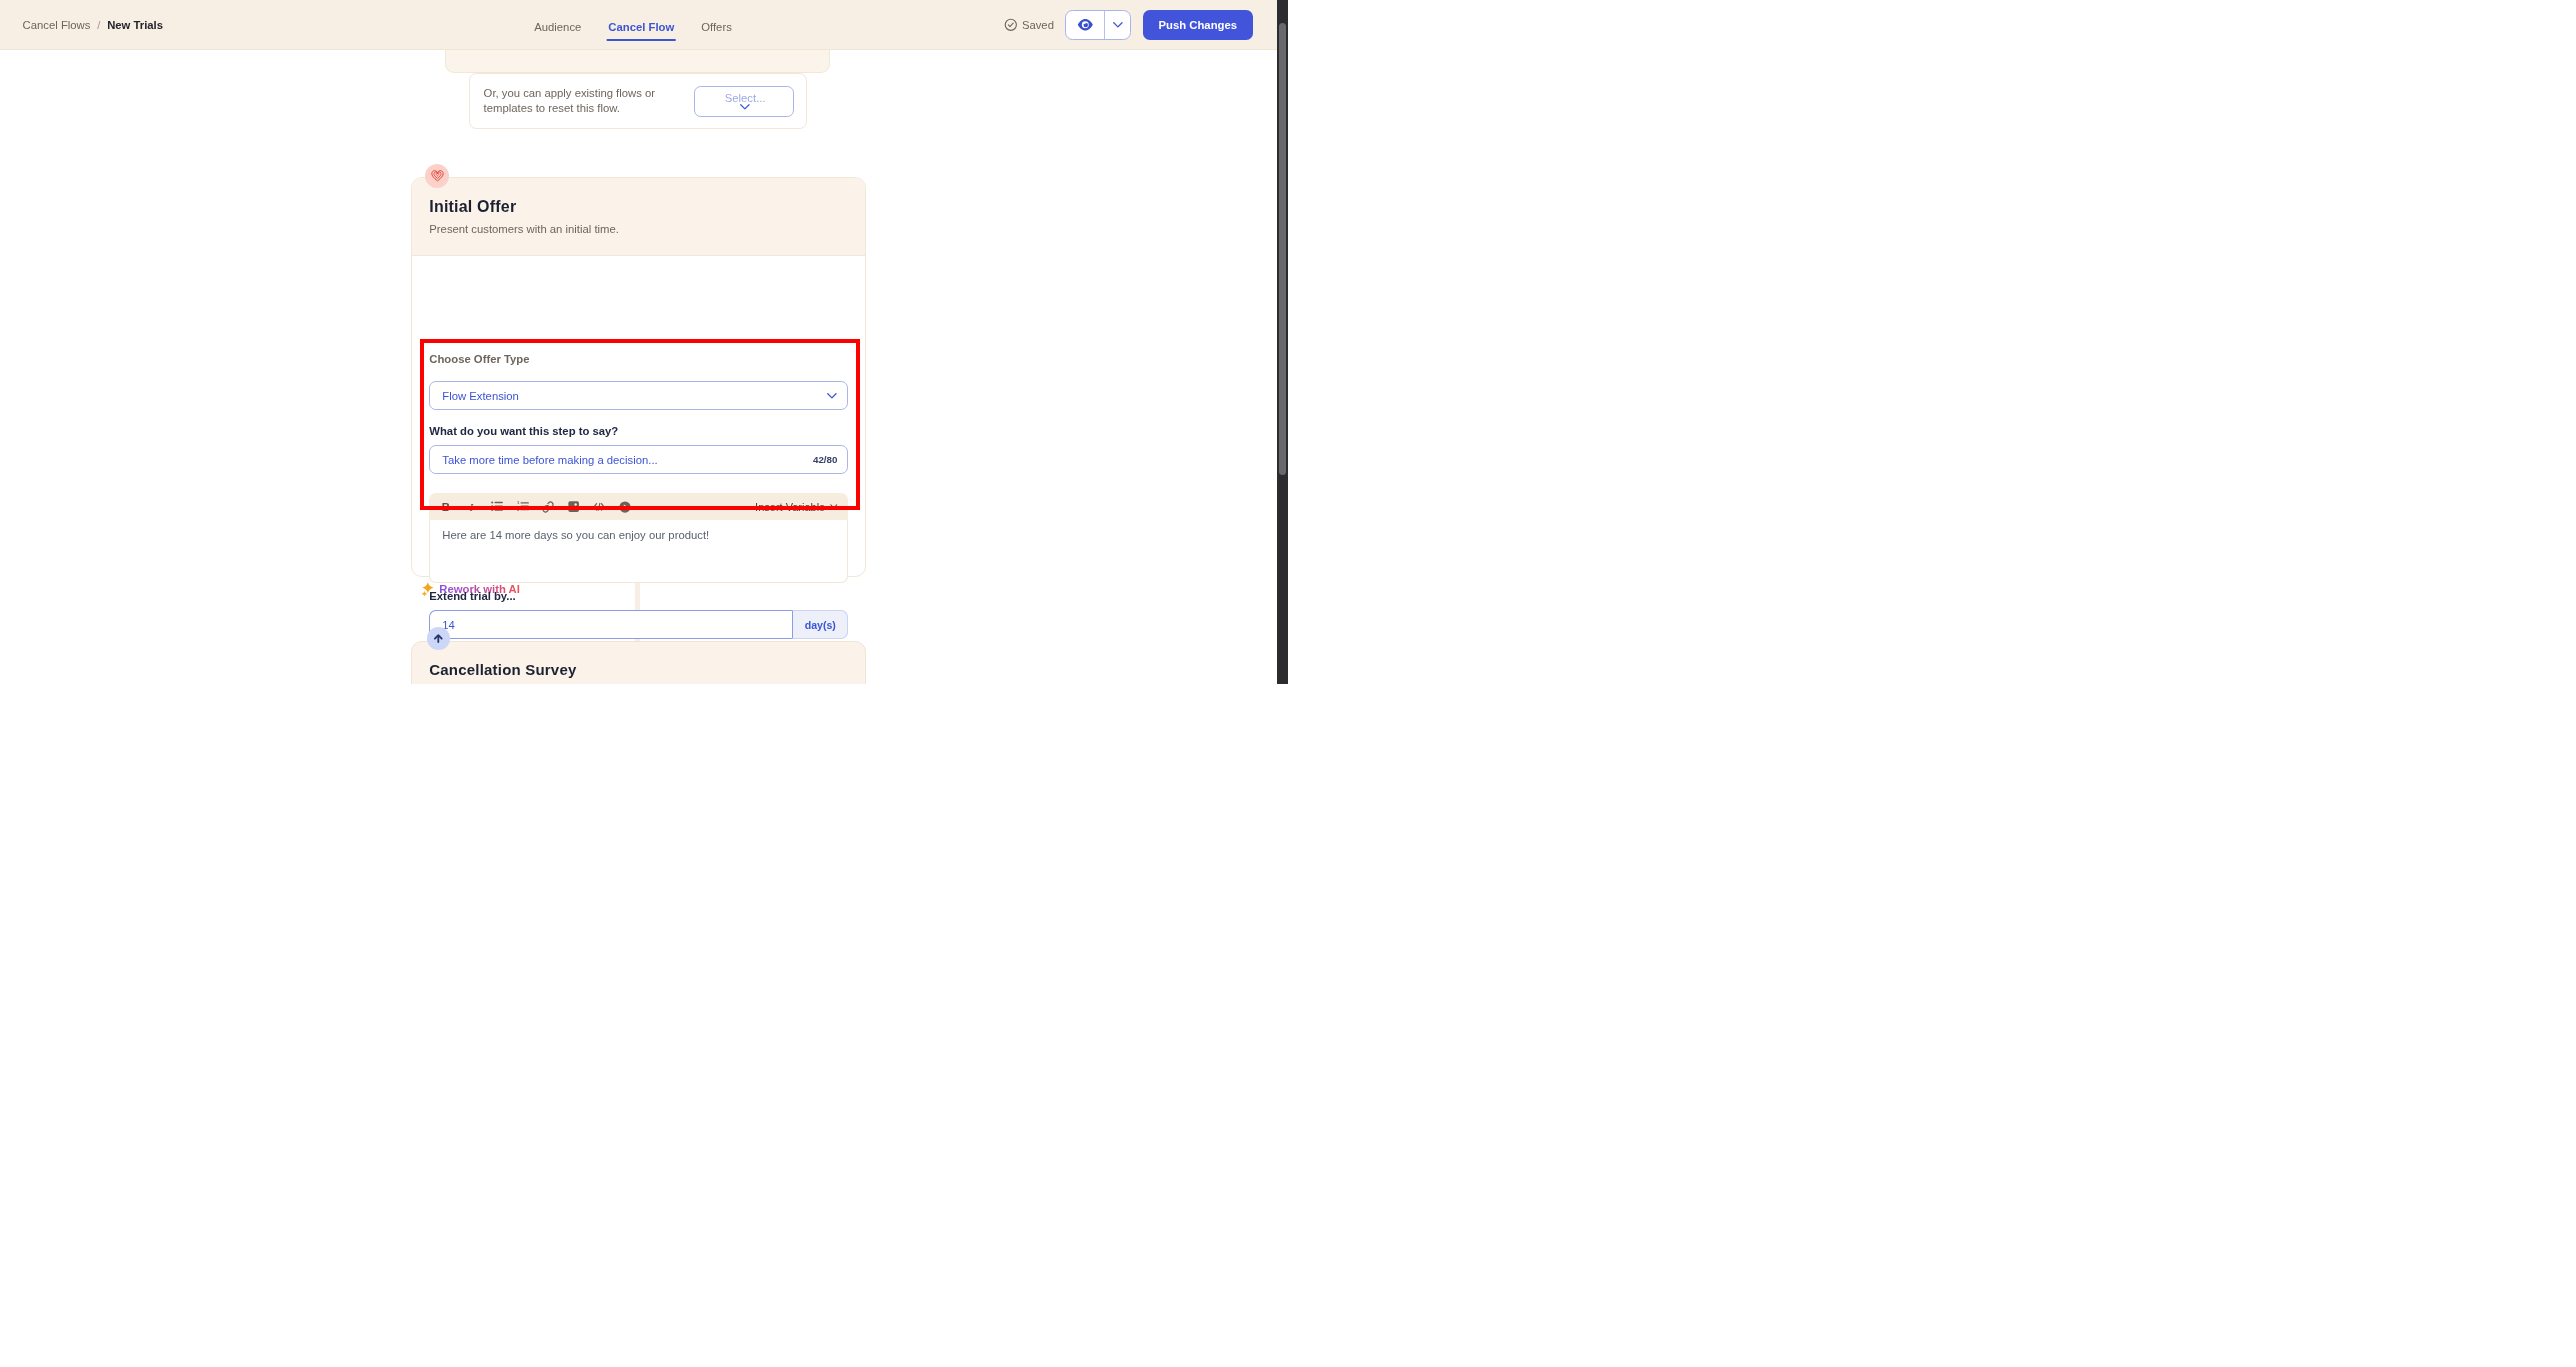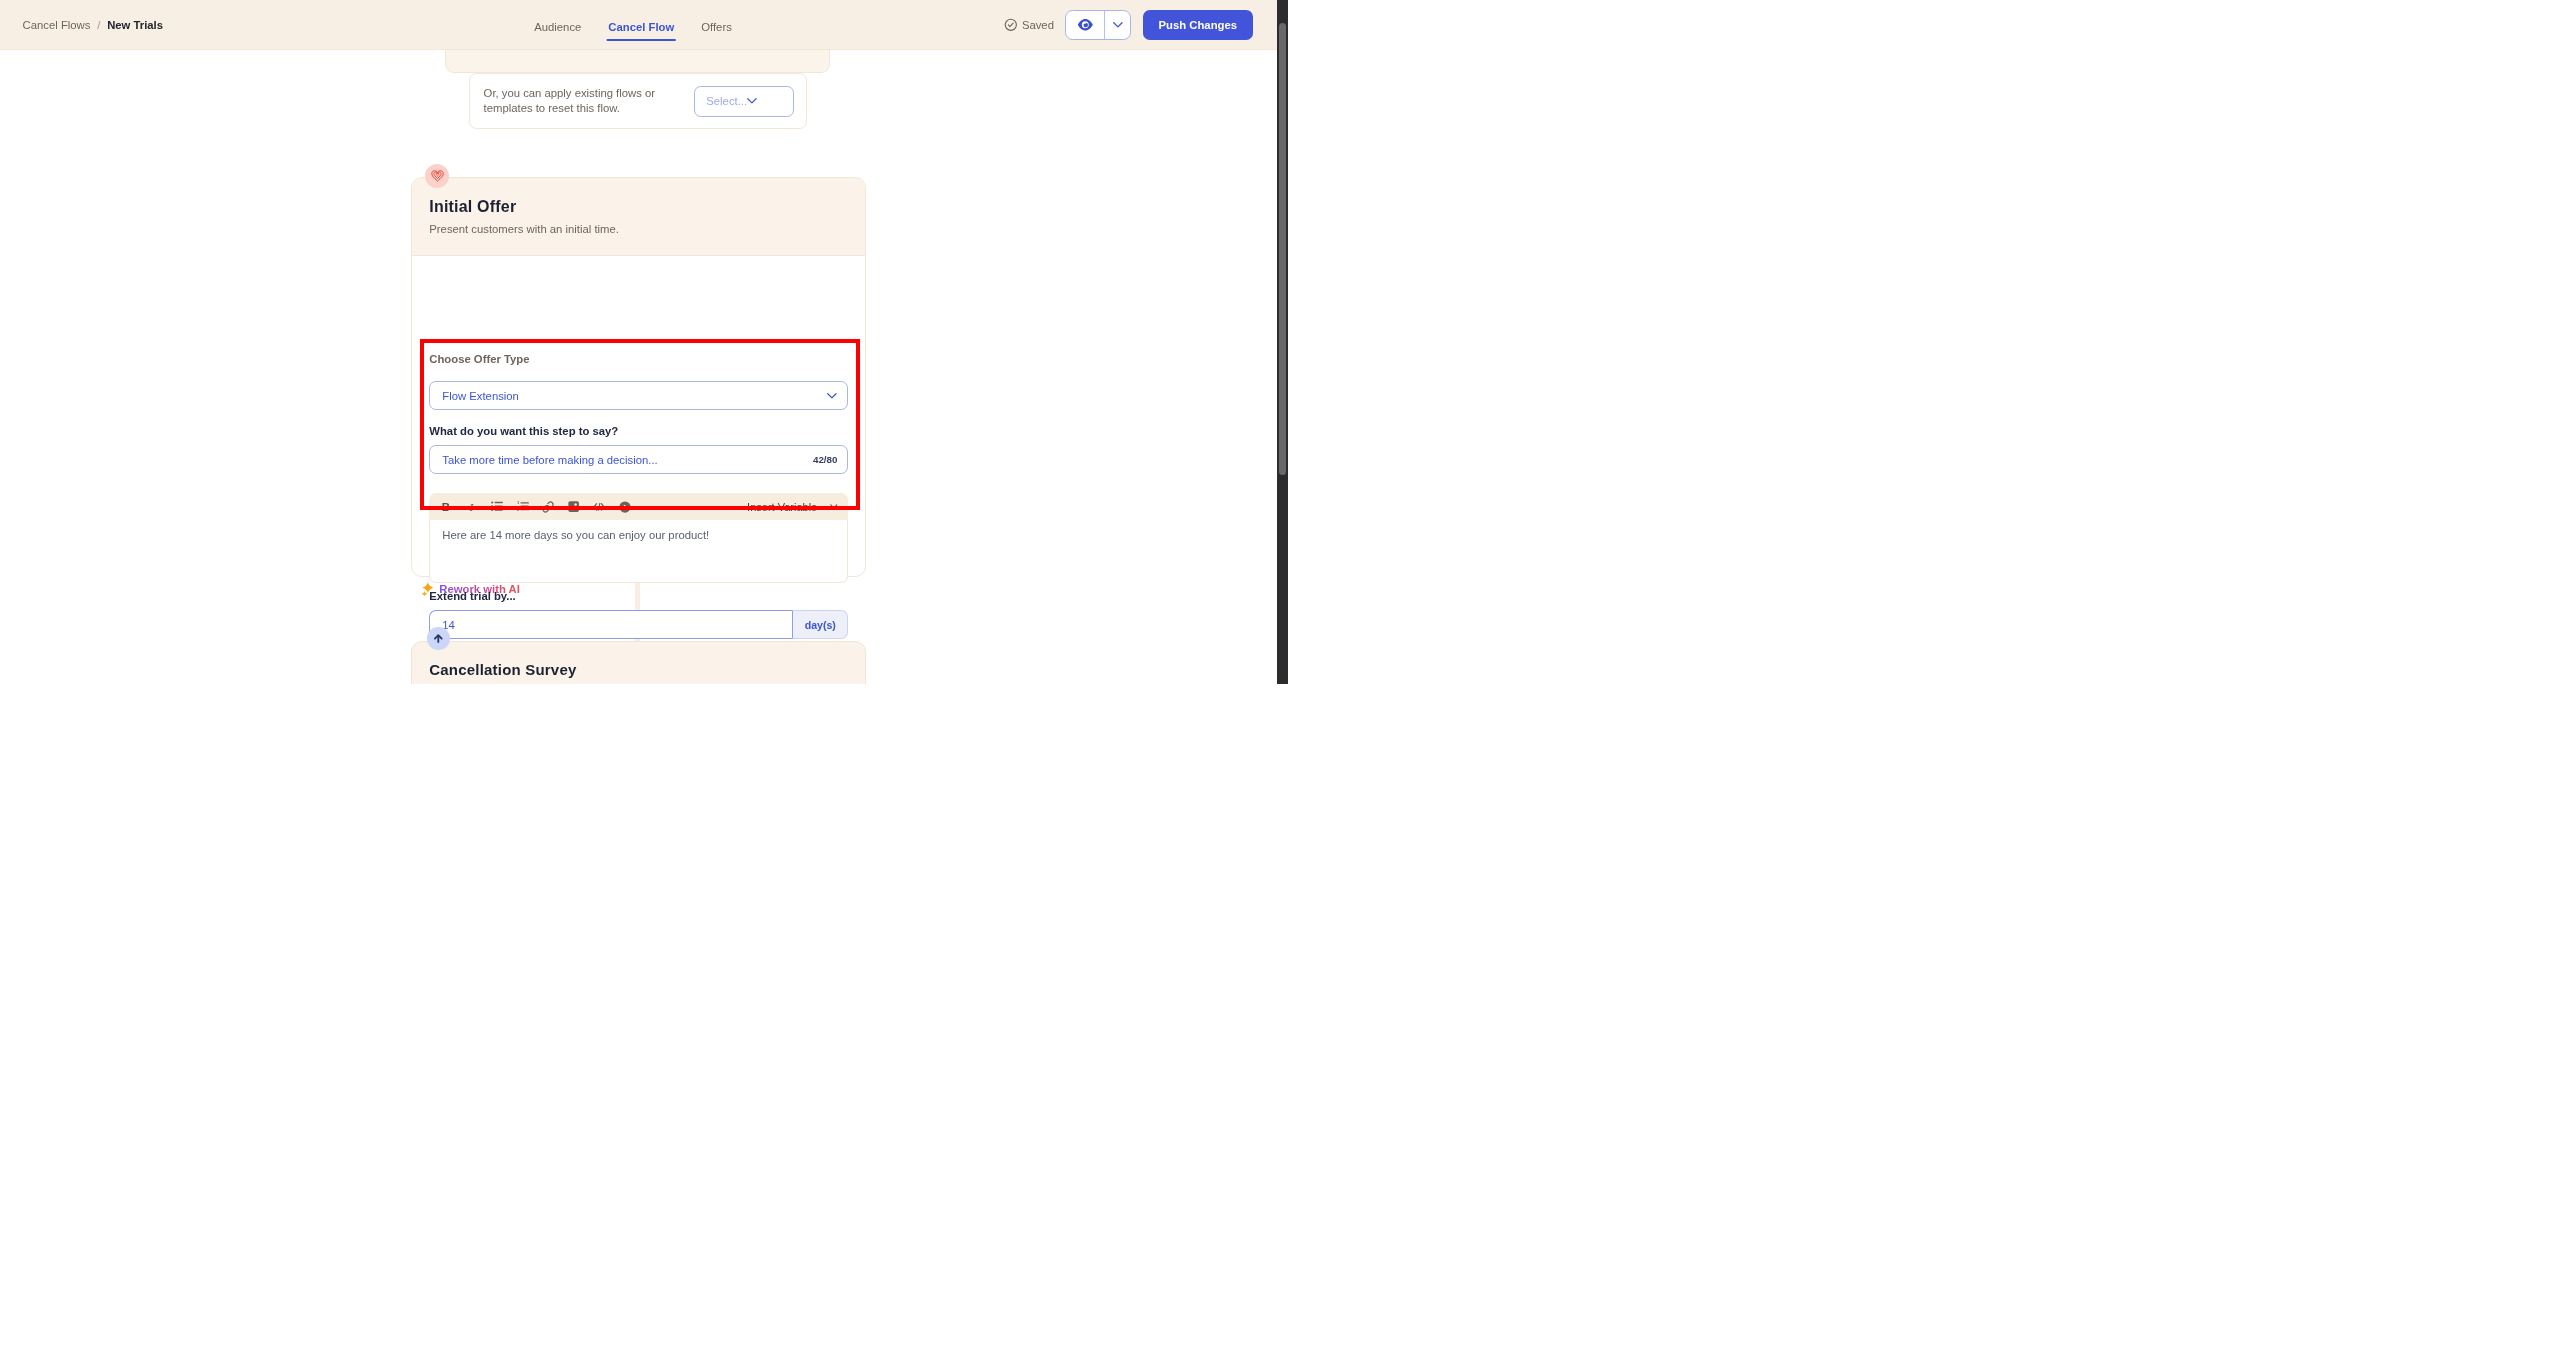--- a/index.html
+++ b/index.html
@@ -33,7 +33,7 @@
   .partial-card { position:absolute; left:445px; top:50px; width:385px; height:22.6px; background:#fbf4ea; border:0.8px solid #f2e6d7; border-top:none; border-radius:0 0 9px 9px; }
   .apply-card { position:absolute; left:469px; top:73px; width:338px; height:56px; background:#ffffff; border:0.8px solid #f2e6d7; border-radius:7.5px; display:flex; align-items:center; padding:0 12px 0 13.6px; }
   .apply-text { font-size:11.3px; line-height:15px; color:#6e655c; }
-  .select-btn { margin-left:auto; width:100px; height:31px; border:1.5px solid #a9b4e8; border-radius:6.8px; background:#fff; display:flex; align-items:center; justify-content:flex-start; padding:0 9px 0 11.3px; cursor:pointer; }
+  .select-btn { margin-left:auto; width:100px; height:31px; border:1.5px solid #a9b4e8; border-radius:6.8px; background:#fff; display:flex; align-items:center; justify-content:center; padding:0 9px 0 11.3px; cursor:pointer;flex-direction:column; }
   .select-placeholder { font-size:11.3px; font-weight:500; color:#9da8e4; }
 
   

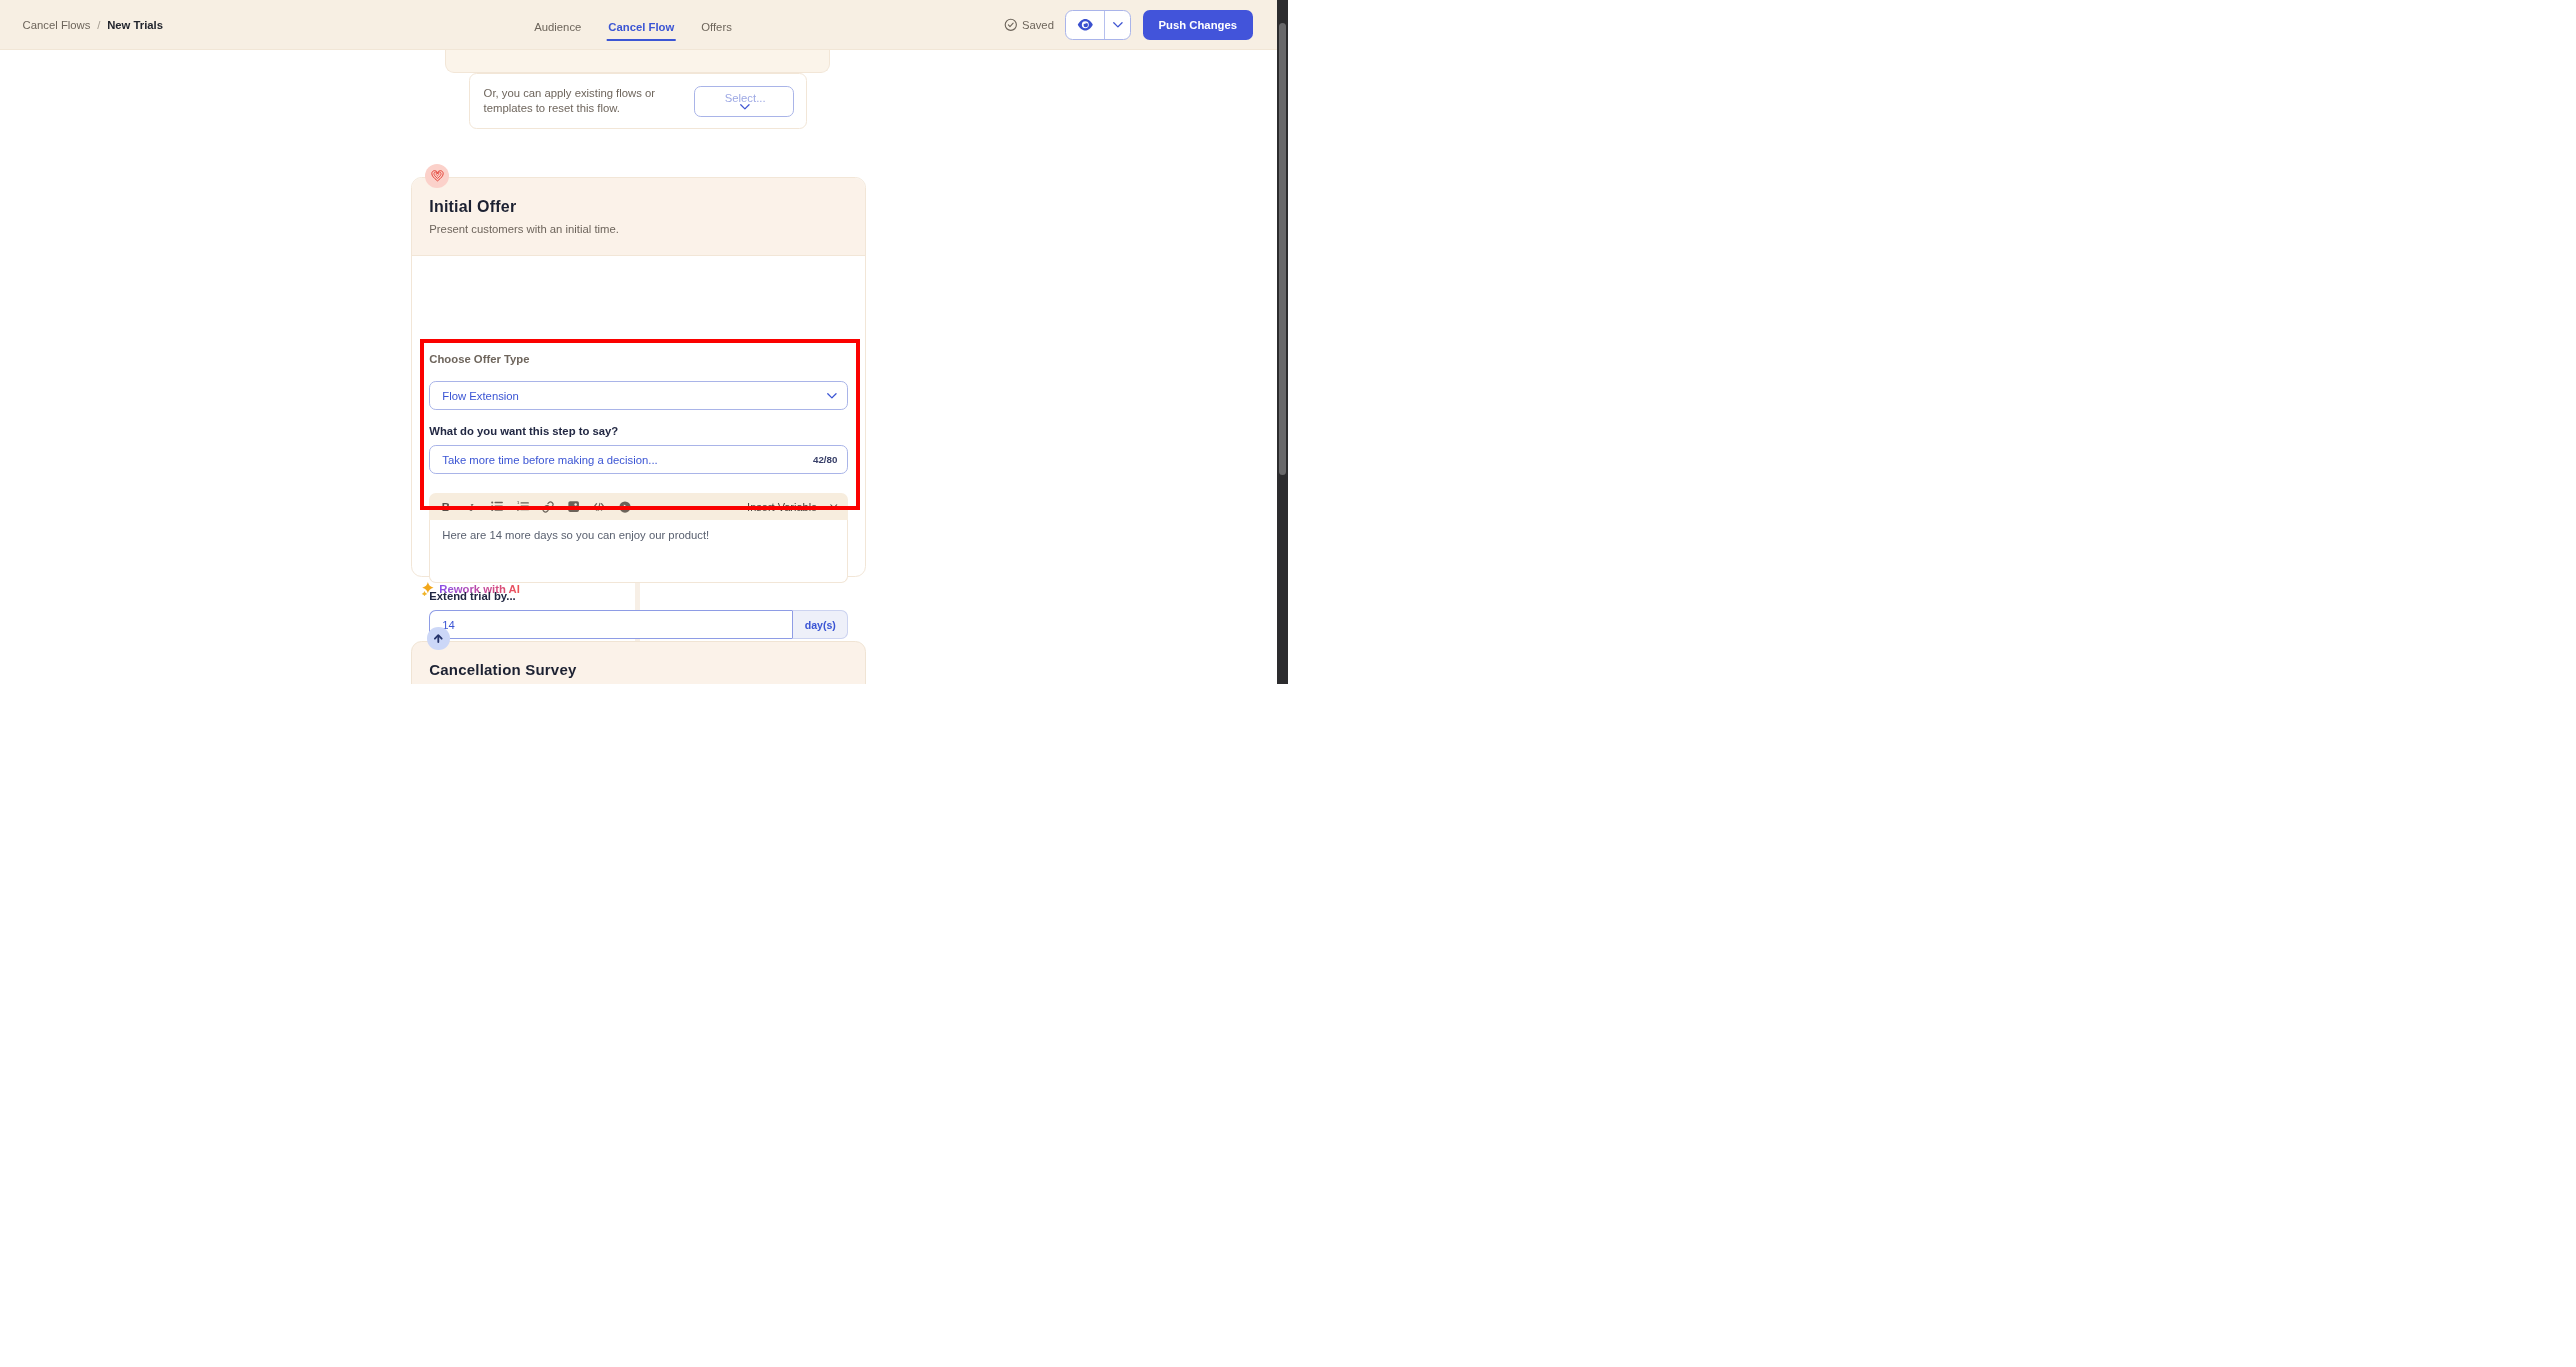--- a/index.html
+++ b/index.html
@@ -59,7 +59,7 @@
   .tb-icon { display:flex; align-items:center; justify-content:center; width:12px; height:12px; color:#6b635a; cursor:pointer; }
   .tb-bold { font-size:11.3px; font-weight:700; color:#57504a; }
   .tb-italic { font-size:11.3px; font-style:italic; font-weight:500; color:#57504a; font-family:"Liberation Serif",serif; }
-  .insert-variable { margin-left:auto; display:flex; align-items:center; gap:13px; font-size:11px; font-weight:500; color:#4a443d; cursor:pointer; }
+  .insert-variable { margin-left:auto; display:flex; align-items:center; gap:5px; font-size:11px; font-weight:500; color:#4a443d; cursor:pointer; }
   .editor-content { height:63px; background:#fff; border:0.8px solid #f2e6d7; border-top:none; border-radius:0 0 6.8px 6.8px; padding:9px 12px; font-size:11.3px; color:#5a6170; }
 
   .input-group { display:flex; height:29px; }

